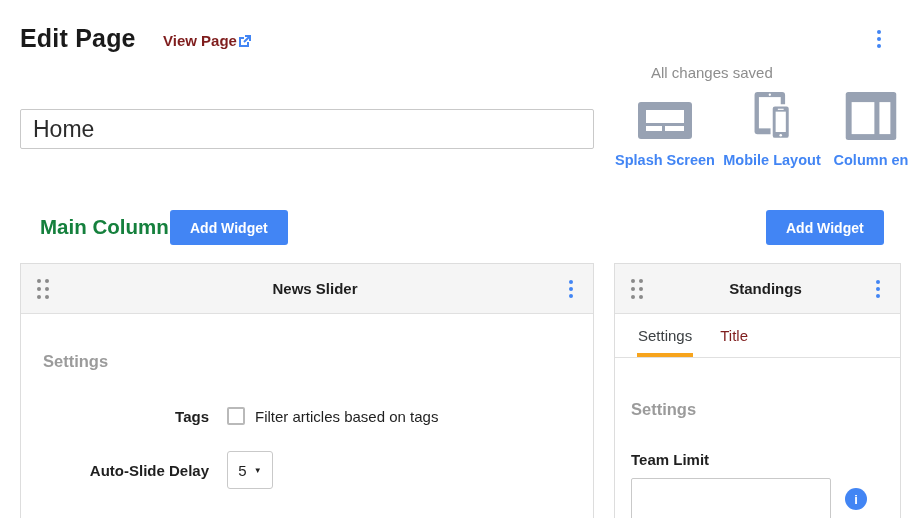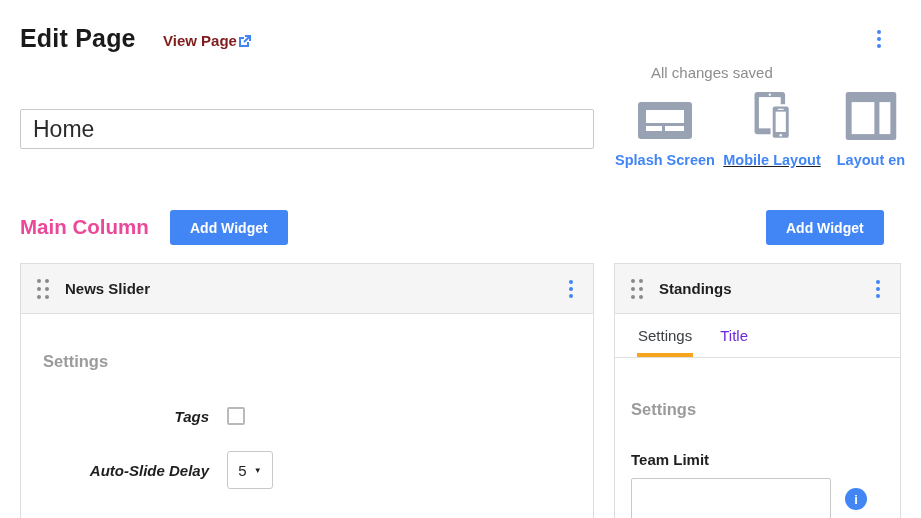--- a/index.html
+++ b/index.html
@@ -26,7 +26,7 @@
   .layout-col { position:absolute; top:92px; height:76px; display:flex; flex-direction:column; align-items:center; justify-content:flex-end; gap:12px; }
   .layout-col .lbl { font-size:14.5px; font-weight:bold; color:#4285f4; white-space:nowrap; cursor:pointer; }
   .col-splash { left:612px; width:106px; }
-  .col-mobile { left:722px; width:100px;text-decoration:underline; }
+  .col-mobile { left:722px; width:100px; }
   .col-layout { left:816px; width:110px; }
   .licon { display:block; }
 

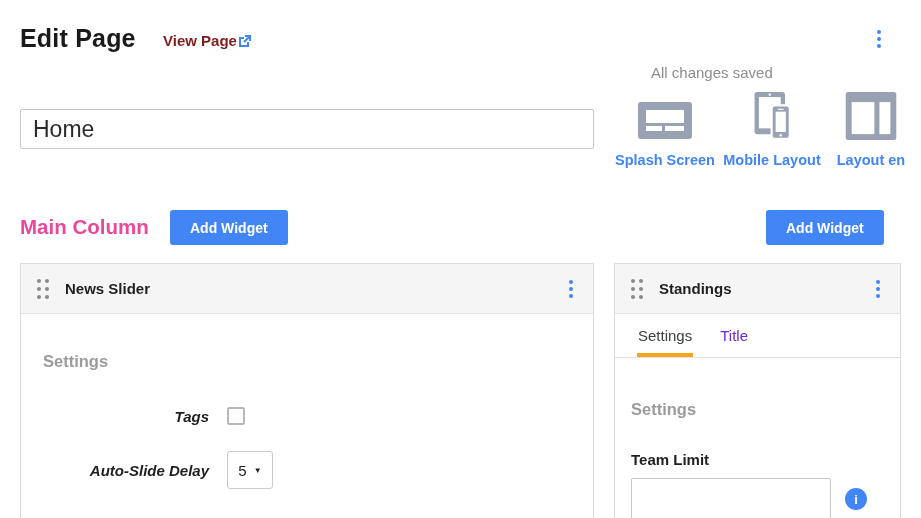--- a/index.html
+++ b/index.html
@@ -127,7 +127,7 @@
       <rect x="7" y="12" width="27" height="38" fill="#fff"></rect>
       <rect x="40" y="12" width="13" height="38" fill="#fff"></rect>
     </svg>
-    <span class="lbl">Layout en</span>
+    <span class="lbl">Column en</span>
   </div>
 
   <h2 class="section-title st-main">Main Column</h2>

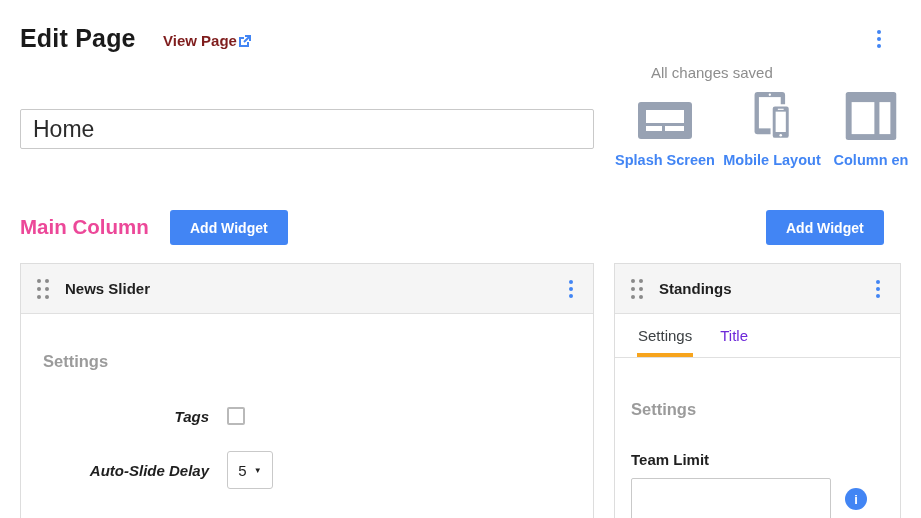--- a/index.html
+++ b/index.html
@@ -31,7 +31,7 @@
   .licon { display:block; }
 
   
-  .section-title { position:absolute; font-size:20.5px; font-weight:bold; color:#ec4899; }
+  .section-title { position:absolute; font-size:20.5px; font-weight:bold; color:#15803d;margin-left:20px; }
   .st-main { left:20px; top:215px; }
   .st-side { left:614px; top:215px; }
   .add-widget { position:absolute; top:210px; height:35px; padding:0 20px; background:#4285f4; color:#fff; border:none; border-radius:3px; font-family:inherit; font-size:14px; font-weight:bold; cursor:pointer; }

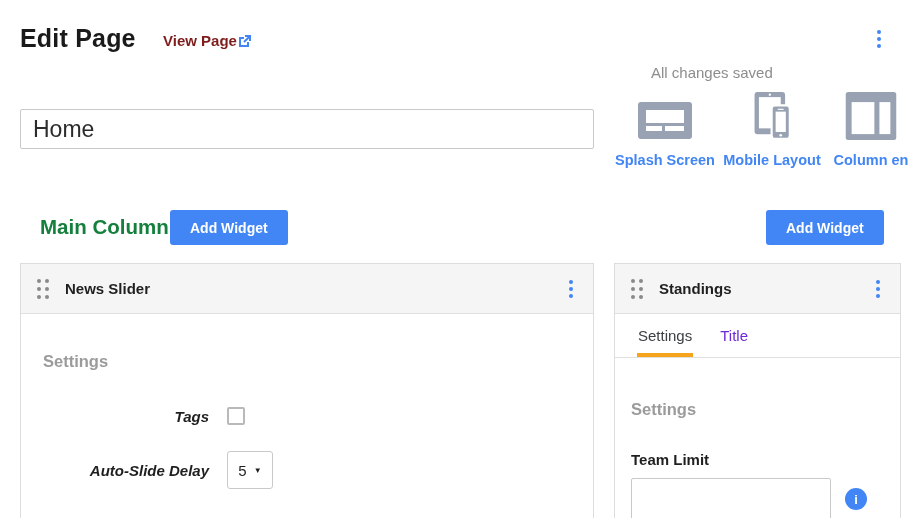--- a/index.html
+++ b/index.html
@@ -42,7 +42,7 @@
   .card { position:absolute; top:263px; background:#fff; border:1px solid #ddd; }
   .card-main { left:20px; width:574px; height:300px; }
   .card-side { left:614px; width:287px; height:300px; }
-  .card-head { height:50px; background:#f5f5f5; border-bottom:1px solid #e0e0e0; display:flex; align-items:center; padding:0 16px; }
+  .card-head { height:50px; background:#f5f5f5; border-bottom:1px solid #e0e0e0; display:flex; align-items:center; padding:0 16px;text-align:center; }
   .drag-handle { display:grid; grid-template-columns:repeat(2,4px); grid-auto-rows:4px; gap:4px; cursor:grab; margin-right:16px; }
   .drag-handle i { width:4px; height:4px; border-radius:50%; background:#8a8a8a; }
   .card-title { font-size:15px; font-weight:bold; color:#1f1f1f; flex:1; }

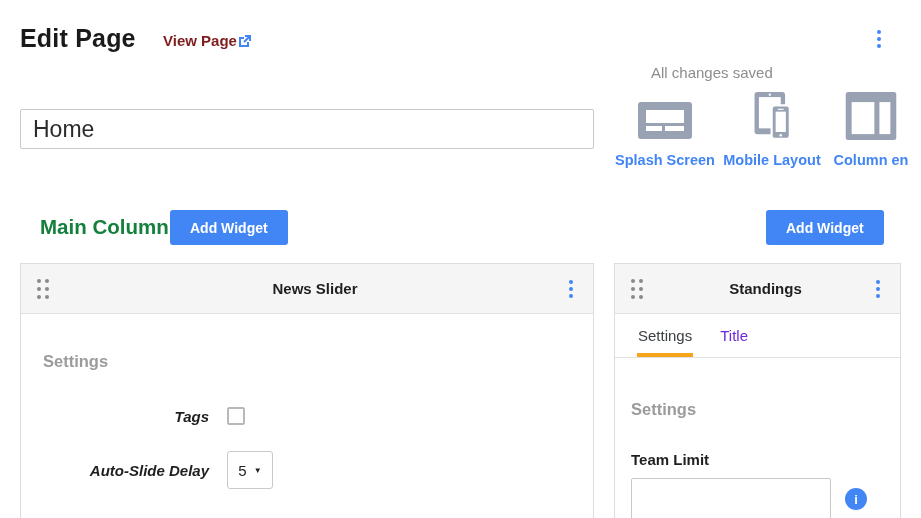--- a/index.html
+++ b/index.html
@@ -65,7 +65,7 @@
   .tabs { display:flex; gap:26px; padding:0 0 0 22px; border-bottom:1px solid #e0e0e0; }
   .tab { padding:13px 1px 9px; font-size:15px; cursor:pointer; border-bottom:4px solid transparent; }
   .tab.active { color:#3c4043; border-bottom-color:#f7a41d; }
-  .tab.inactive { color:#6d28d9; }
+  .tab.inactive { color:#7f1d1d; }
   .card-side .body { padding:28px 16px 0; position:relative; }
   .card-side .settings-heading { margin-top:14px; }
   .team-limit-label { margin-top:32px; font-size:15px; font-weight:bold; color:#1f1f1f; }

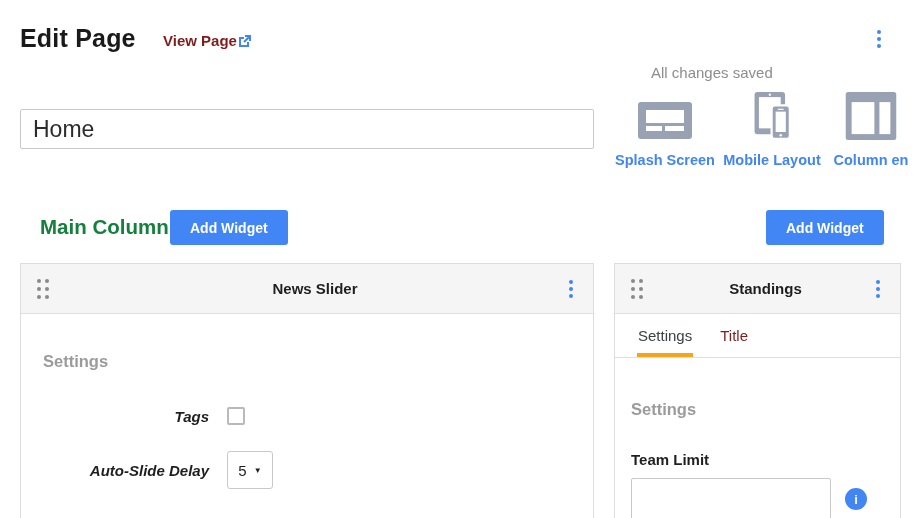--- a/index.html
+++ b/index.html
@@ -55,7 +55,7 @@
   .form-row { display:flex; align-items:center; }
   .row-tags { margin-top:36px; }
   .row-delay { margin-top:26px; }
-  .form-label { width:166px; text-align:right; font-size:15px; font-weight:bold; color:#1f1f1f; margin-right:18px;font-style:italic; }
+  .form-label { width:166px; text-align:right; font-size:15px; font-weight:bold; color:#1f1f1f; margin-right:18px; }
   .checkbox { appearance:none; -webkit-appearance:none; width:18px; height:18px; border:2px solid #b9b9b9; border-radius:2px; background:#fff; margin:0 10px 0 0; cursor:pointer; }
   .check-label { font-size:15px; color:#1f1f1f; }
   .fake-select { width:46px; height:38px; border:1px solid #c9c9c9; border-radius:3px; background:#fff; display:flex; align-items:center; justify-content:center; gap:7px; font-size:15px; color:#1f1f1f; cursor:pointer; }

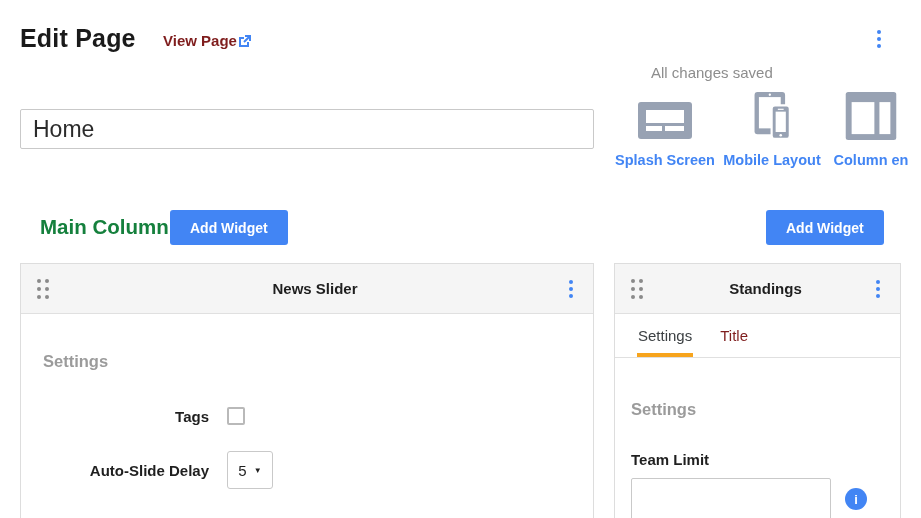--- a/index.html
+++ b/index.html
@@ -158,6 +158,7 @@
       <div class="form-row row-tags">
         <span class="form-label">Tags</span>
         <input type="checkbox" class="checkbox" style="">
+        <span class="check-label">Filter articles based on tags</span>
       </div>
 
       <div class="form-row row-delay">

